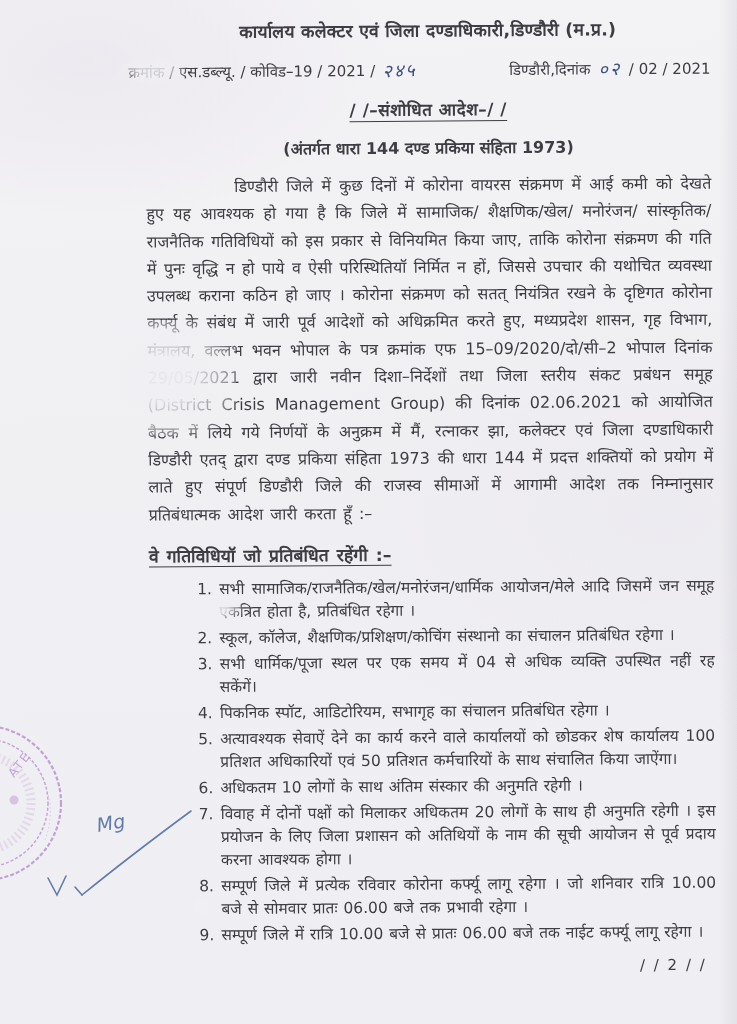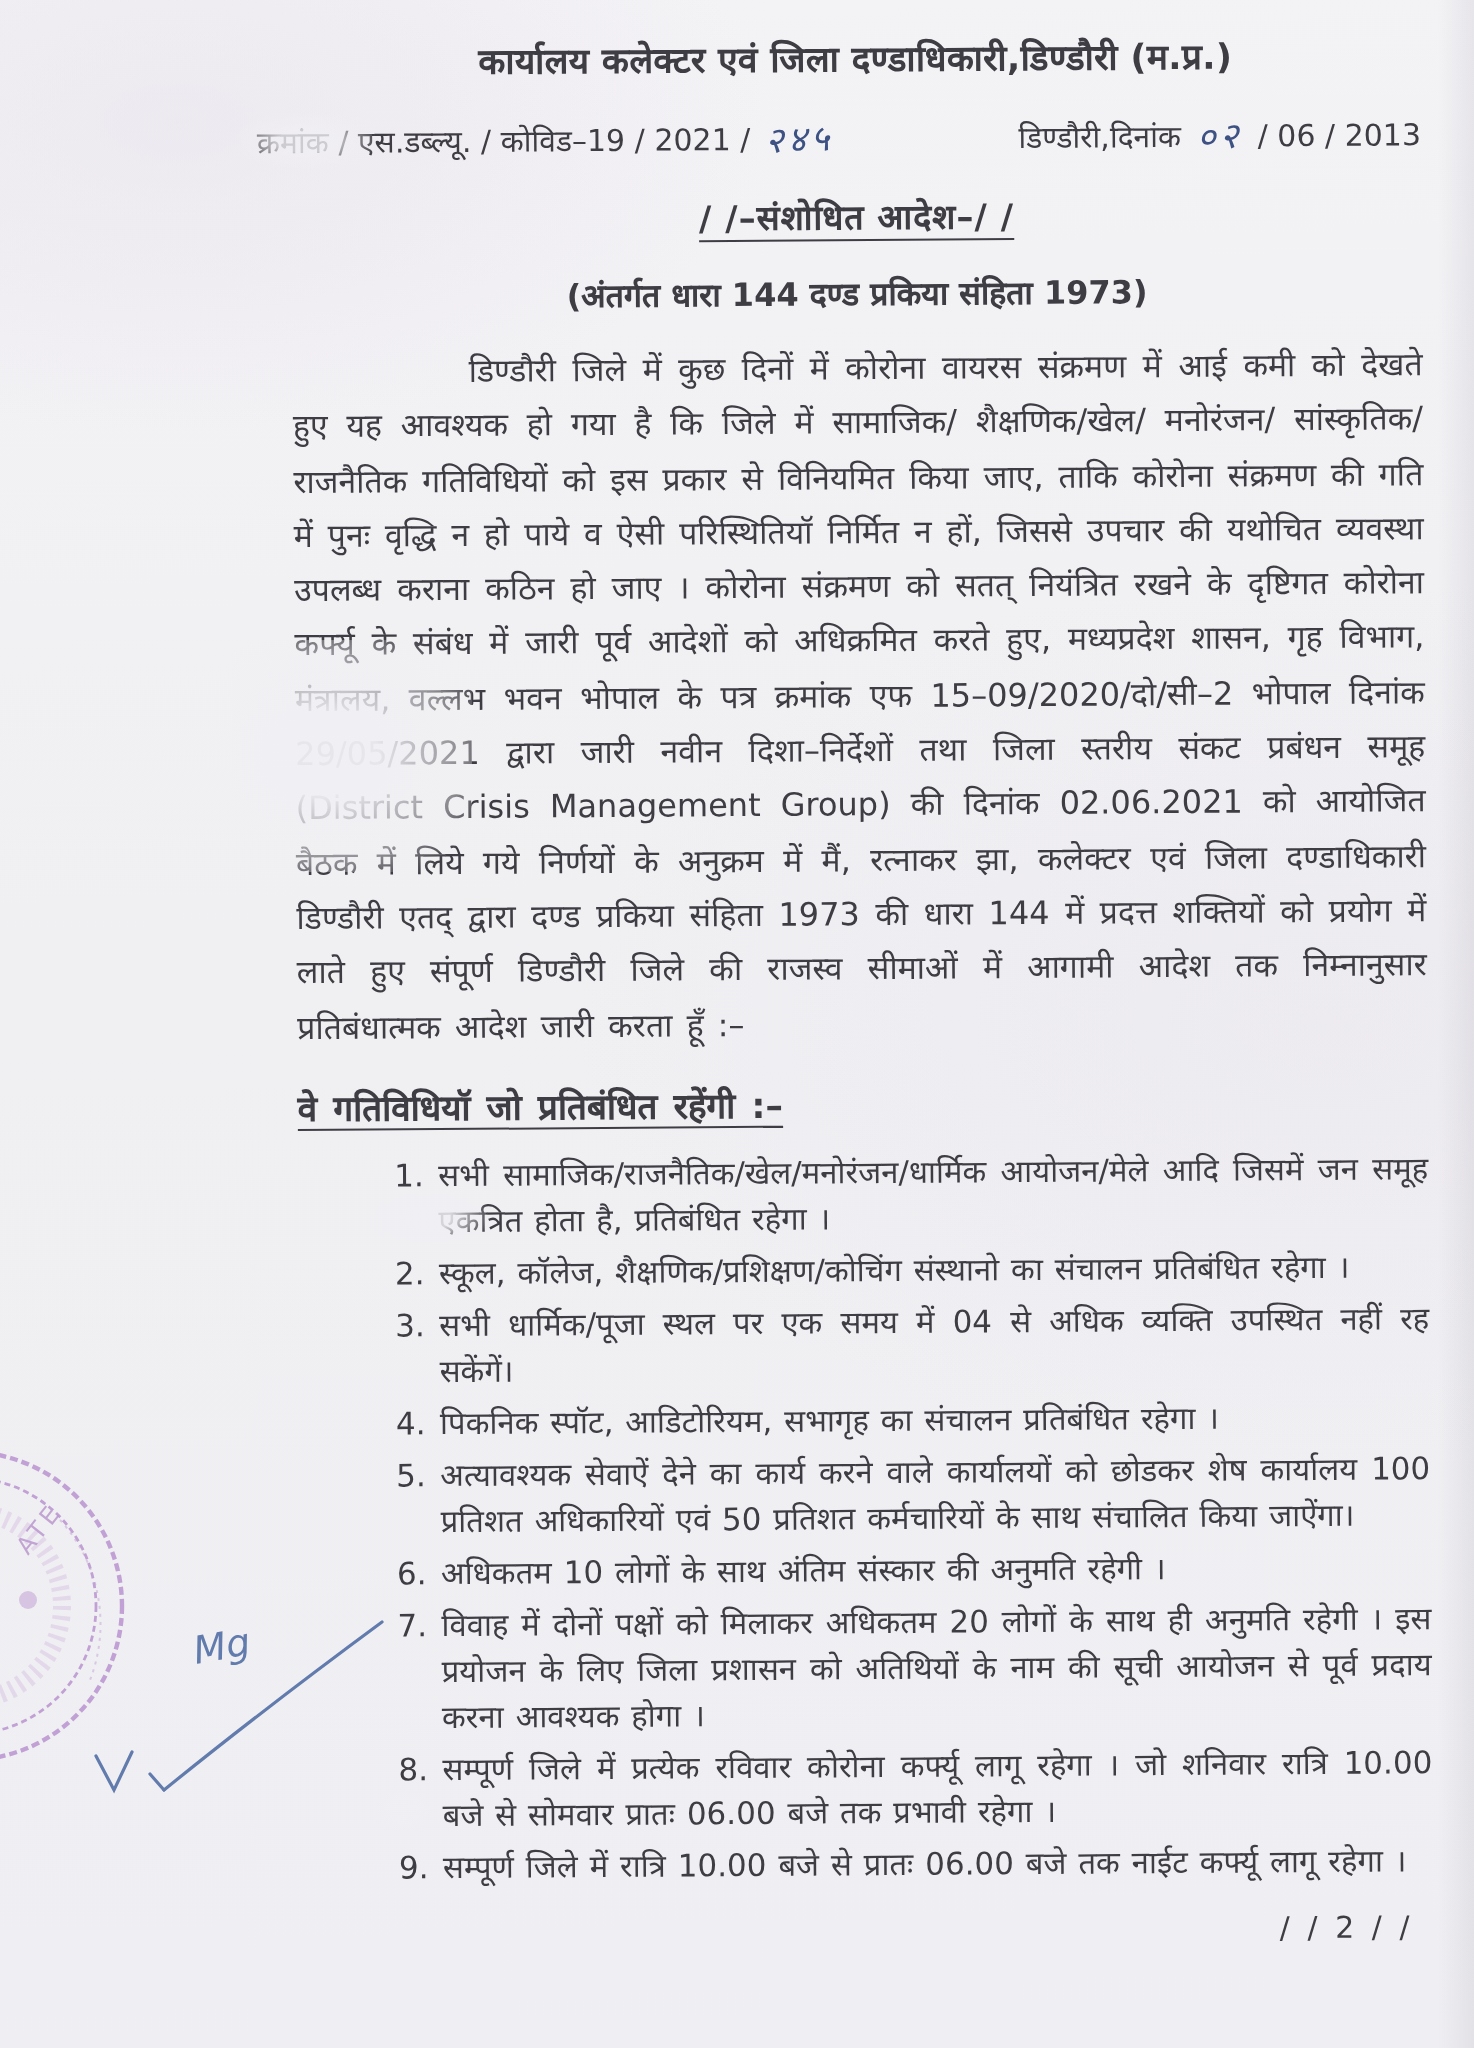--- a/index.html
+++ b/index.html
@@ -83,7 +83,7 @@
       <span>
         <span>डिण्डौरी,दिनांक</span>
         <span class="hw">०२</span>
-        <span>/ 06 / 2013</span>
+        <span>/ 02 / 2021</span>
       </span>
     </div>
 

